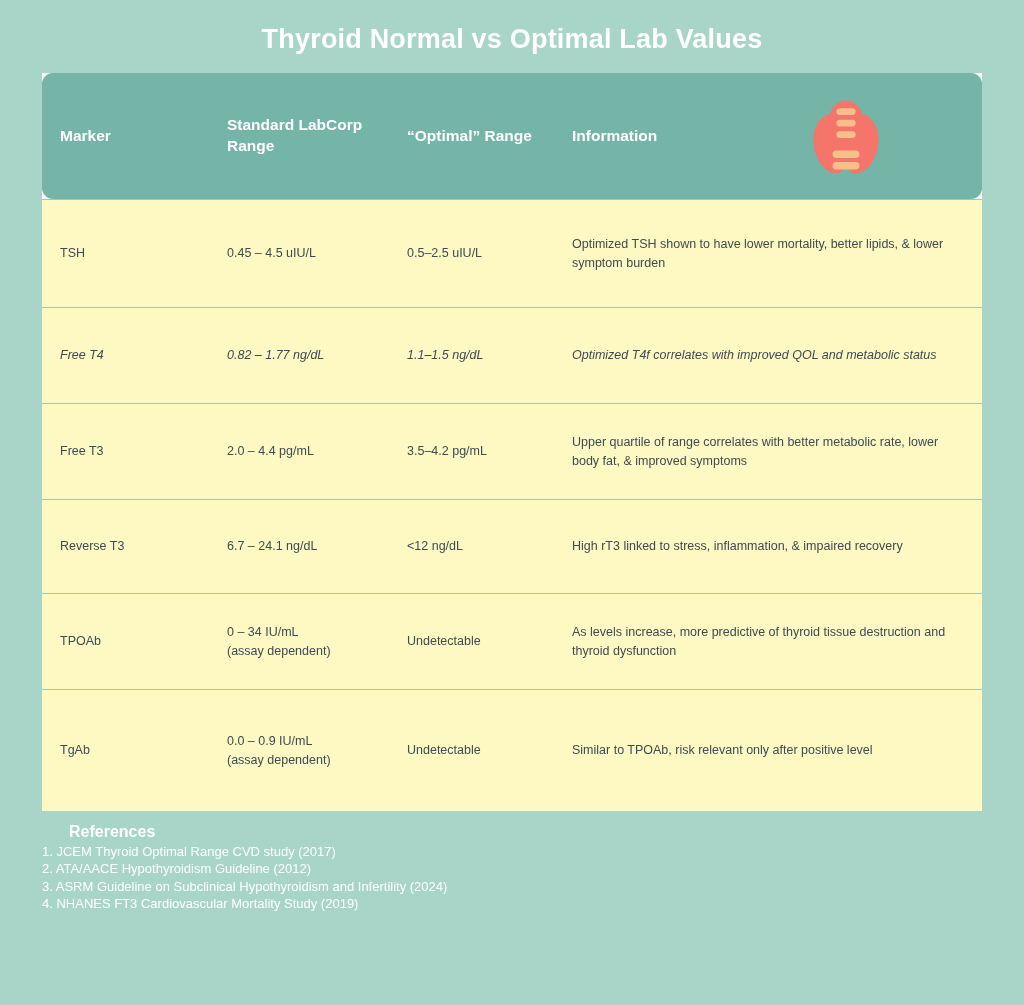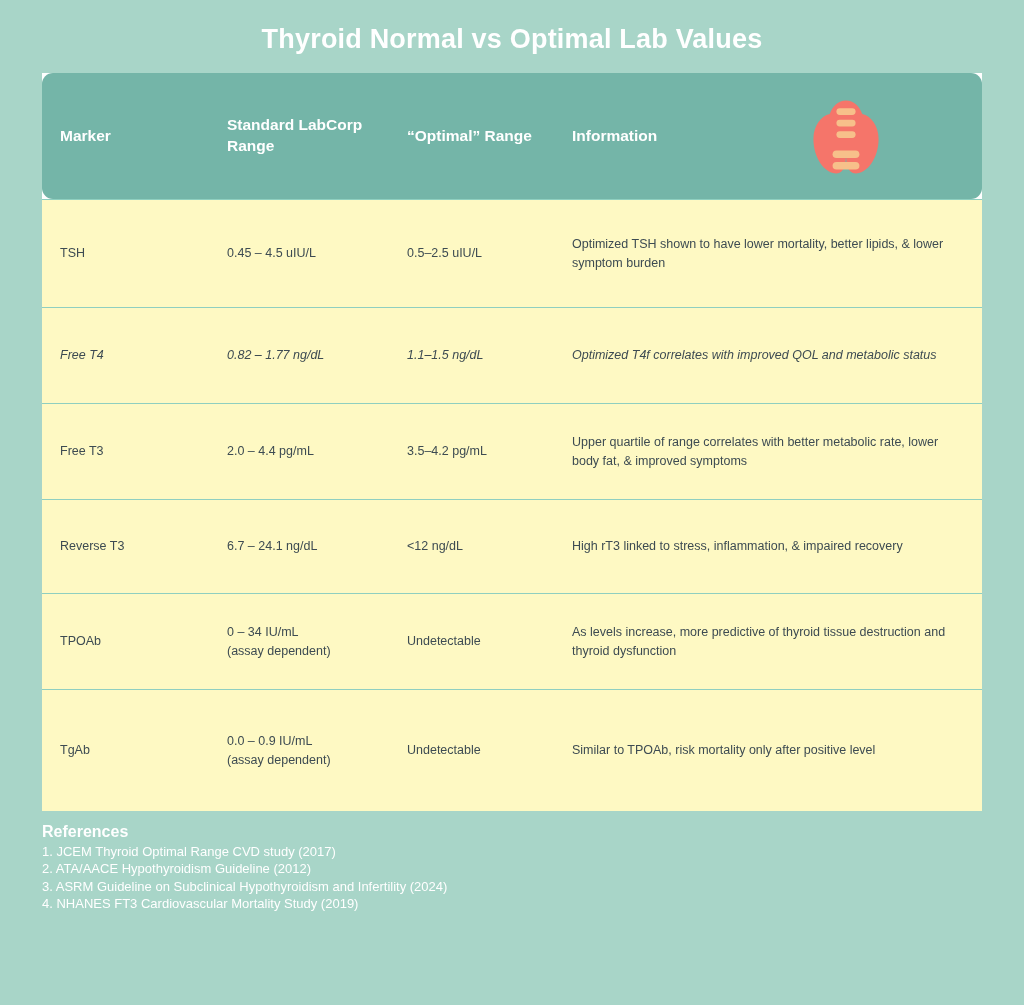--- a/index.html
+++ b/index.html
@@ -192,7 +192,7 @@
         <span class="subnote">(assay dependent)</span>
       </div>
       <div class="cell c3">Undetectable</div>
-      <div class="cell c4">Similar to TPOAb, risk mortality only after positive level</div>
+      <div class="cell c4">Similar to TPOAb, risk relevant only after positive level</div>
     </div>
 
   </div>

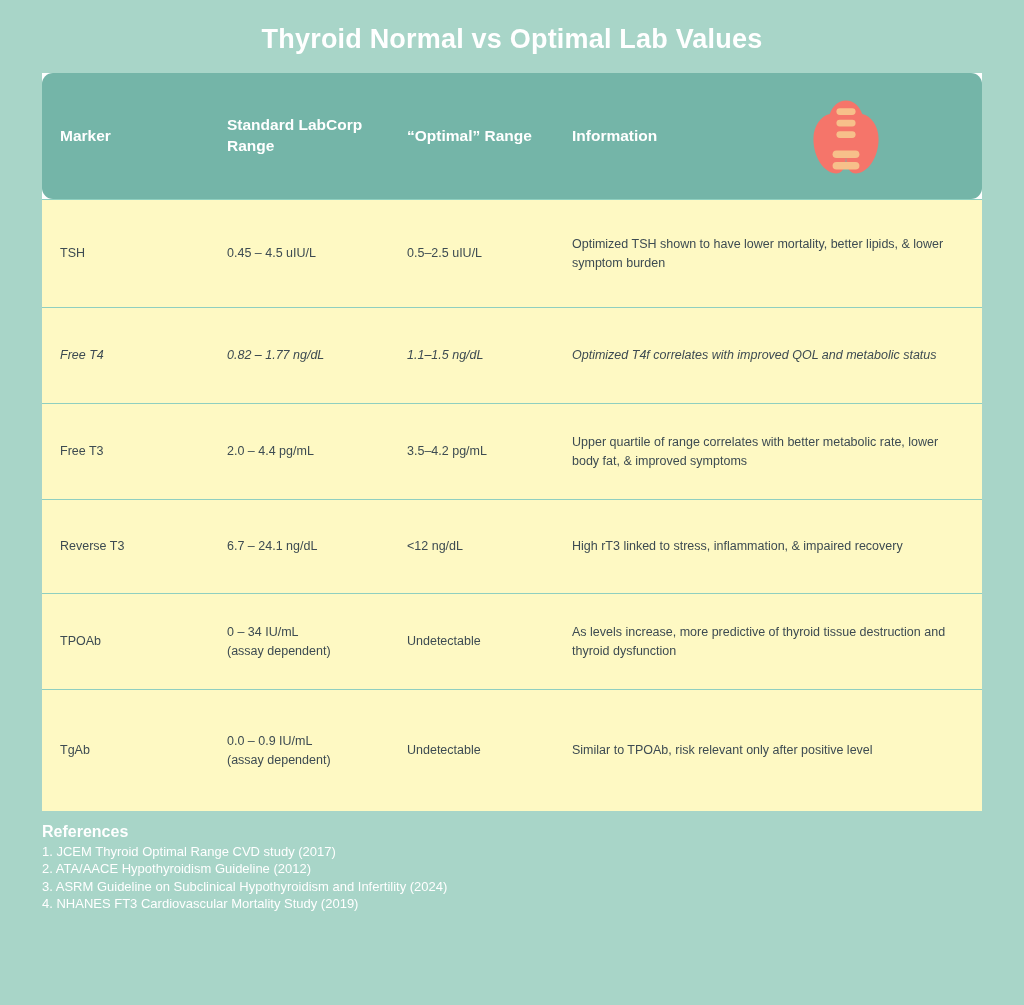--- a/index.html
+++ b/index.html
@@ -80,6 +80,7 @@
     font-size: 16px;
     font-weight: bold;
     margin-bottom: 2px;
+    margin-left: 27px;
   }
   .references .ref {
     font-size: 13px;

